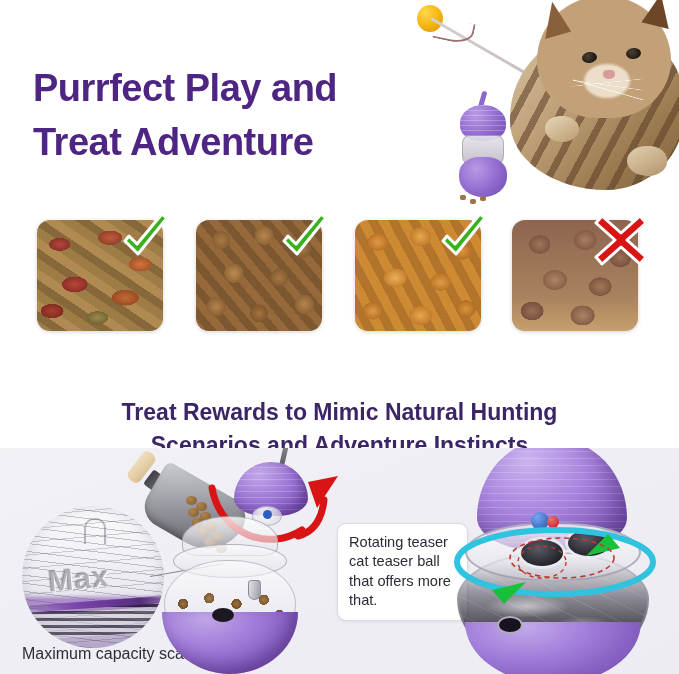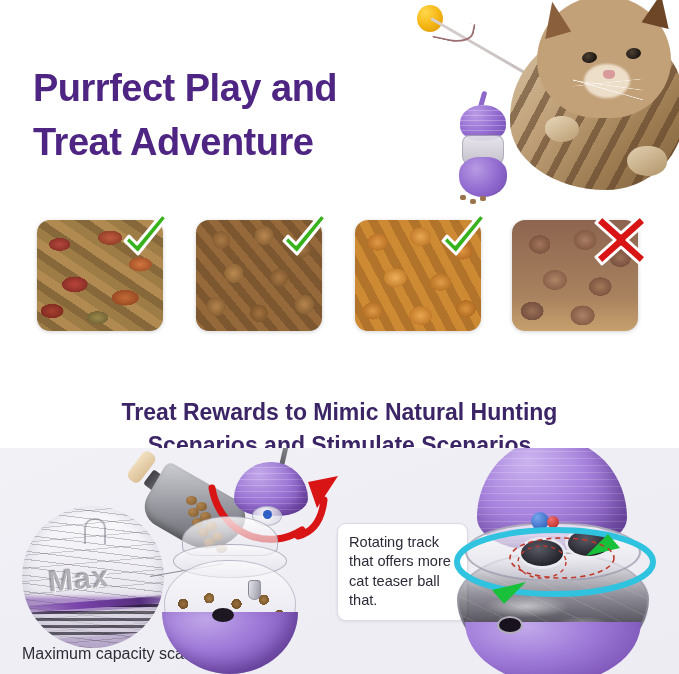--- a/index.html
+++ b/index.html
@@ -677,7 +677,7 @@
 
     <div class="subhead">
       <span class="ln">Treat Rewards to Mimic Natural Hunting</span>
-      <span class="ln">Scenarios and Stimulate Scenarios</span>
+      <span class="ln">Scenarios and Adventure Instincts</span>
     </div>
 
   </div>

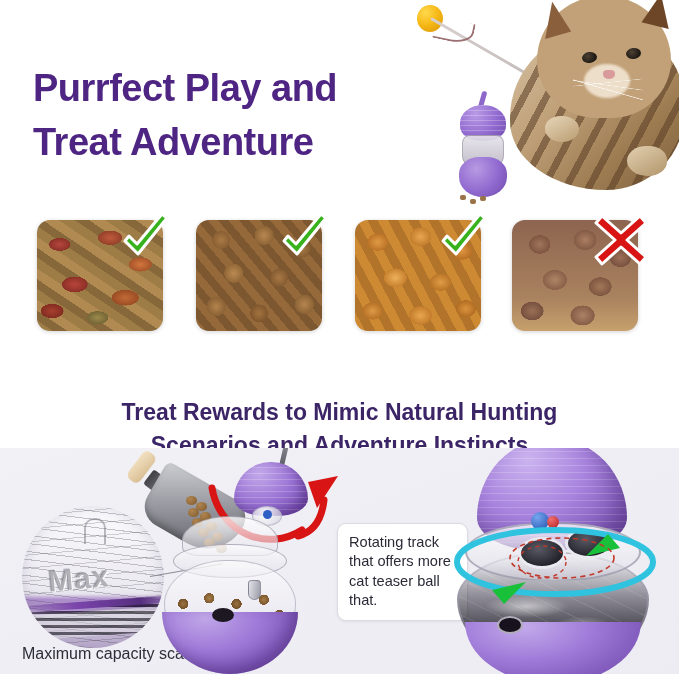--- a/index.html
+++ b/index.html
@@ -734,7 +734,7 @@
     </div>
 
     <div class="callout">
-      <div>Rotating track</div>
+      <div>Rotating teaser</div>
       <div>that offers more</div>
       <div>cat teaser ball</div>
       <div>that.</div>

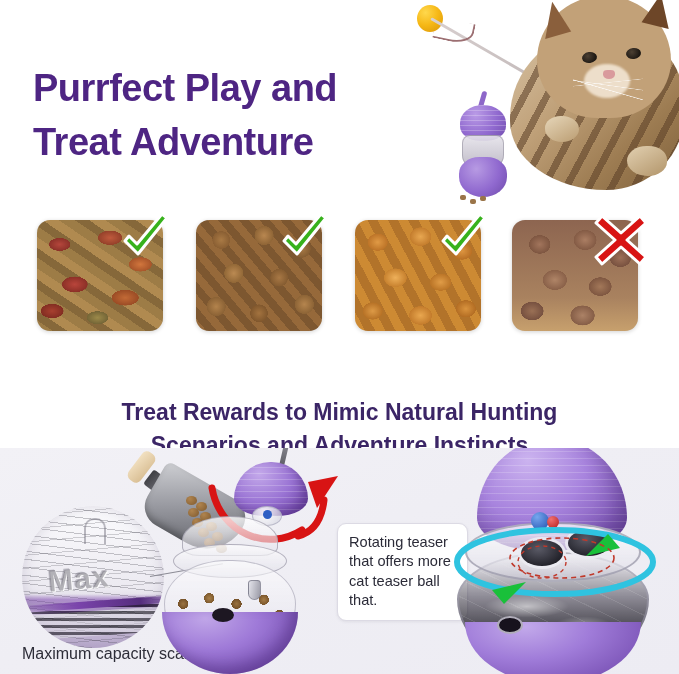--- a/index.html
+++ b/index.html
@@ -735,8 +735,8 @@
 
     <div class="callout">
       <div>Rotating teaser</div>
+      <div>cat teaser ball</div>
       <div>that offers more</div>
-      <div>cat teaser ball</div>
       <div>that.</div>
     </div>
 

